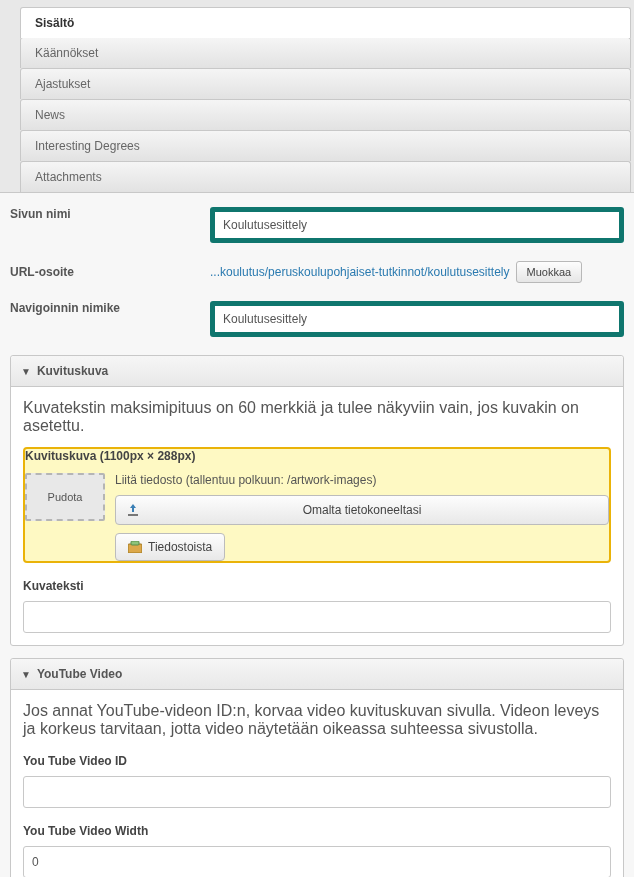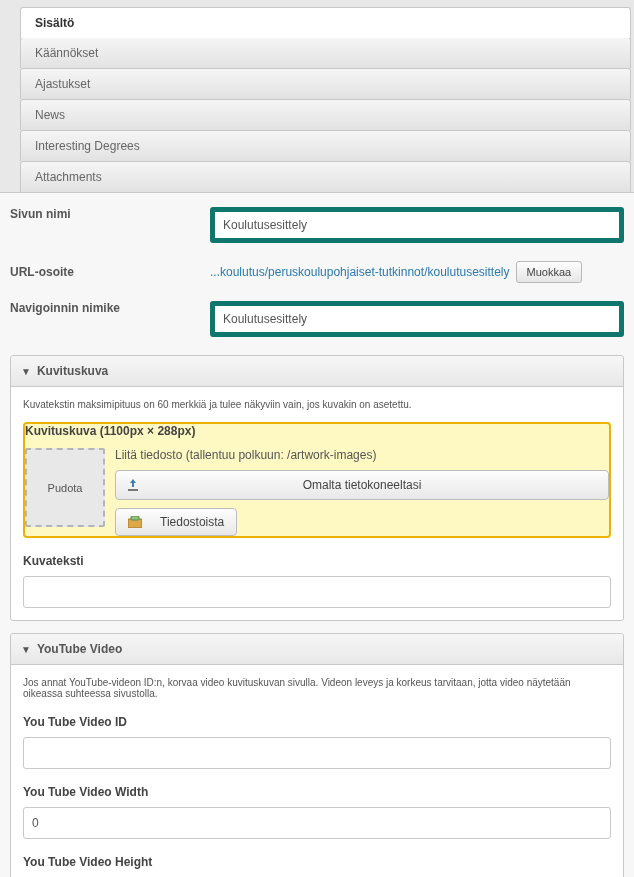--- a/index.html
+++ b/index.html
@@ -110,7 +110,7 @@
   color: #555;
 }
 .help-text {
-  font-size: 10px;
+  font-size: 16px;
   color: #555;
   margin-bottom: 12px;
 }

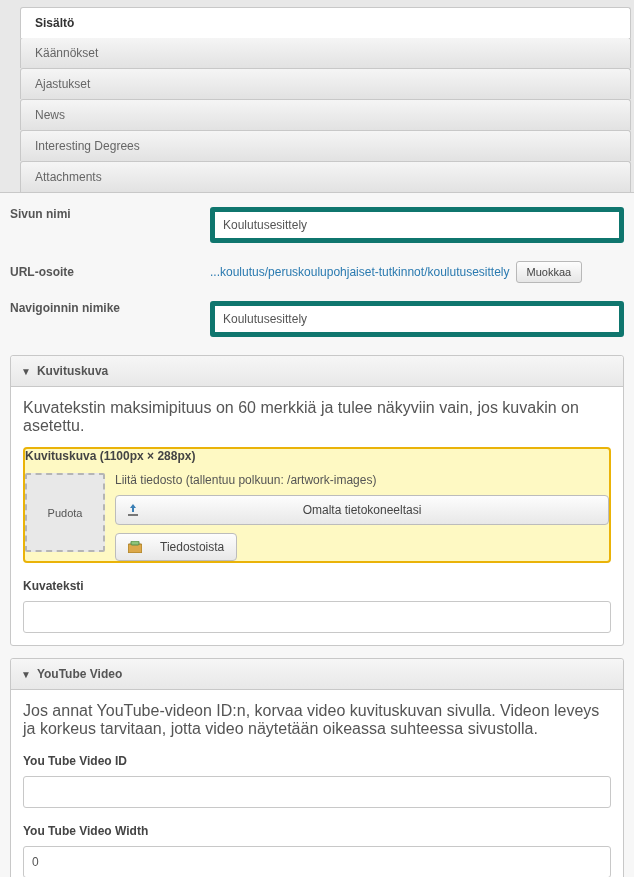--- a/index.html
+++ b/index.html
@@ -130,7 +130,7 @@
 }
 .dropzone {
   width: 80px;
-  height: 79px;
+  height: 48px;
   border: 2px dashed #b5b5b5;
   background: #e8e8e8;
   display: flex;

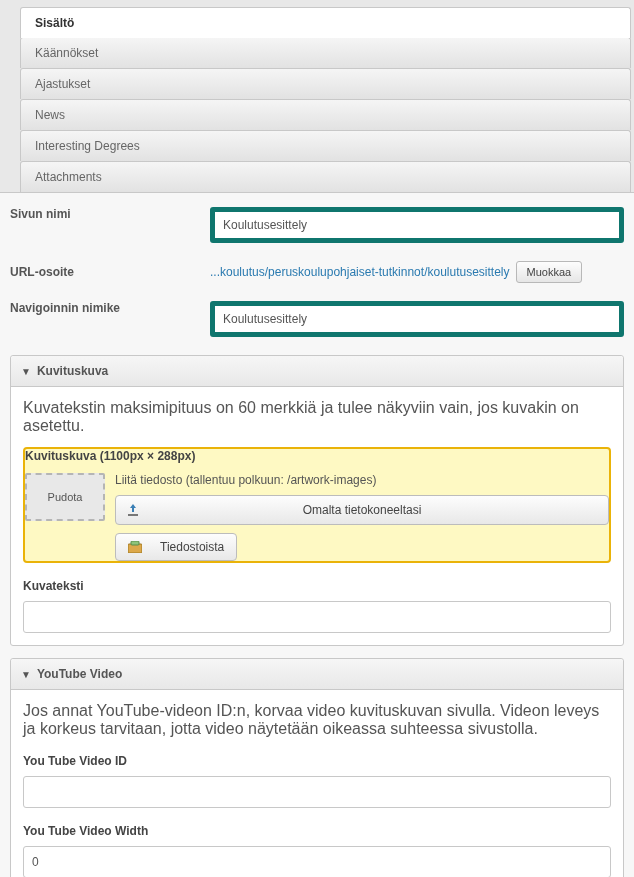--- a/index.html
+++ b/index.html
@@ -164,7 +164,7 @@
 .small-btn {
   display: inline-flex;
   align-items: center;
-  gap: 18px;
+  gap: 6px;
   background: linear-gradient(#fdfdfd,#e8e8e8);
   border: 1px solid #bcbcbc;
   border-radius: 4px;

